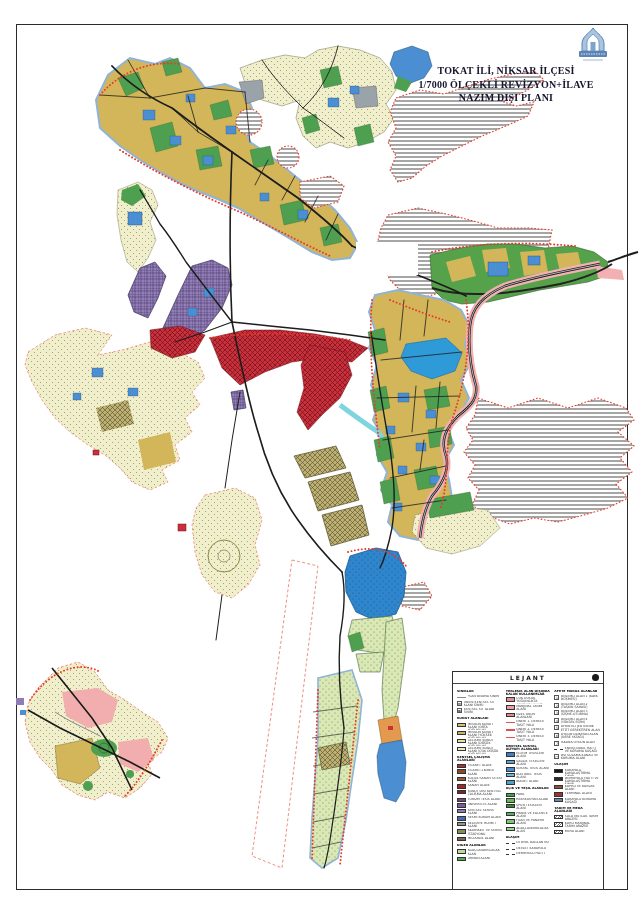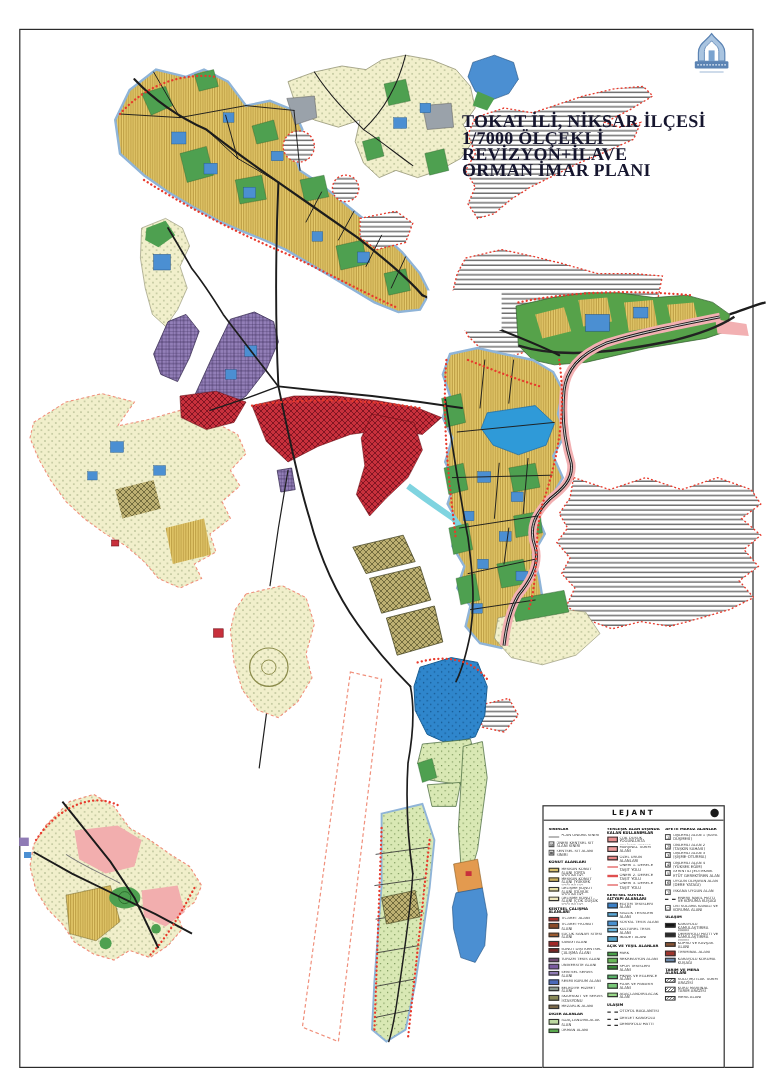--- a/index.html
+++ b/index.html
@@ -7,9 +7,9 @@
         font-family:"Liberation Sans", sans-serif;}
   svg{position:absolute;top:0;left:0;}
   
-  .title-block{position:absolute;top:64px;left:385px;width:242px;text-align:left;
-               font-family:"Liberation Serif", serif;font-weight:bold;font-size:15px;
-               line-height:13.5px;color:#15152e;letter-spacing:.2px;margin-top:32px;}
+  .title-block{position:absolute;top:64px;left:385px;width:242px;text-align:center;
+               font-family:"Liberation Serif", serif;font-weight:bold;font-size:10px;
+               line-height:13.5px;color:#15152e;letter-spacing:.2px;}
   .logo{position:absolute;top:27px;left:577px;width:32px;height:36px;}
   
   .legend{position:absolute;left:452px;top:671px;width:152px;height:219px;background:#fff;

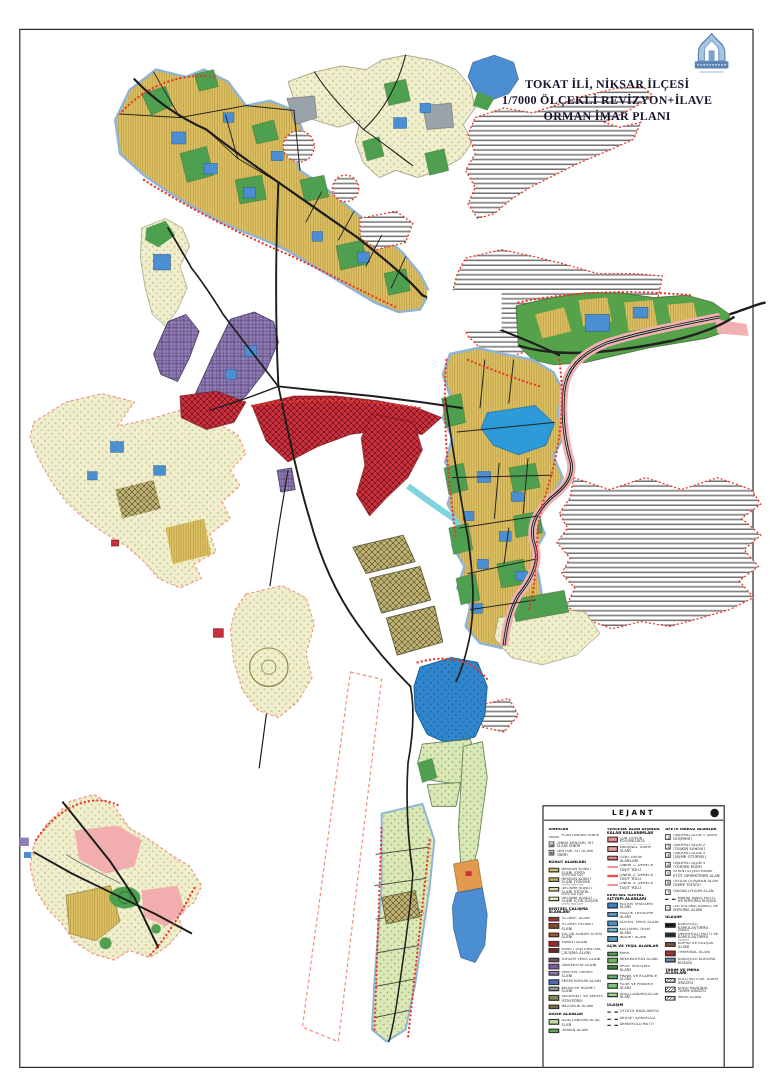--- a/index.html
+++ b/index.html
@@ -277,7 +277,7 @@
   <div class="title-block">
     <div>TOKAT İLİ, NİKSAR İLÇESİ</div>
     <div>1/7000 ÖLÇEKLİ REVİZYON+İLAVE</div>
-    <div>ORMAN İMAR PLANI</div>
+    <div>NAZIM DIŞI PLANI</div>
   </div>
 
   <div class="legend">

